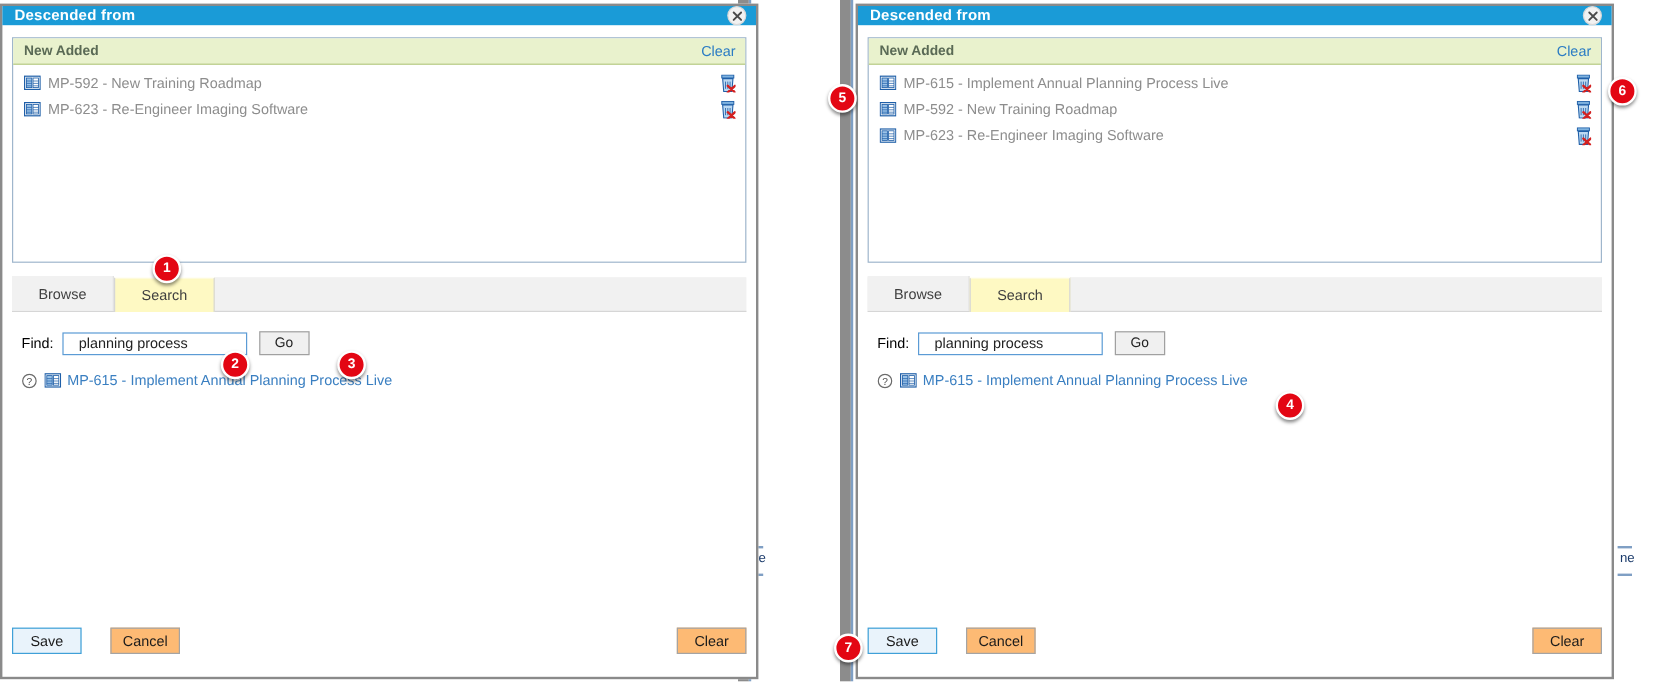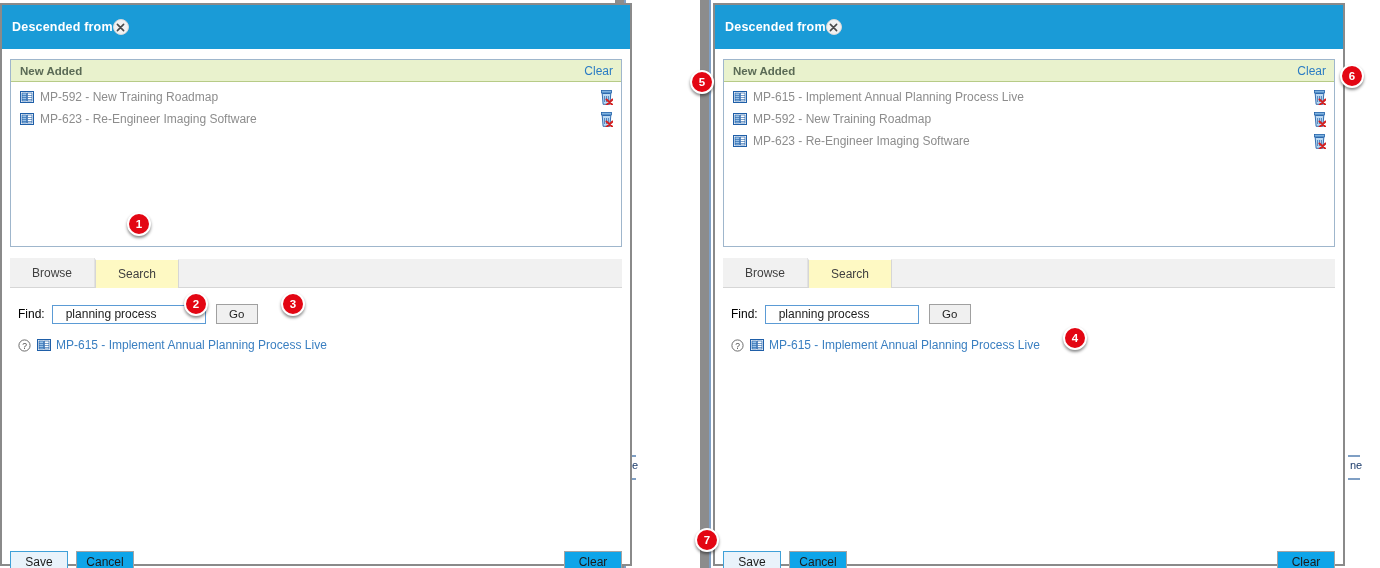--- a/index.html
+++ b/index.html
@@ -51,11 +51,11 @@
   .dialog.right { left: 713px; top: 3px;  width: 632px; height: 563px; }
 
   .titlebar {
-    height: 44px;
+    height: 16px;
     background: #1a9bd7;
     display: flex;
     align-items: center;
-    justify-content: flex-start;
+    justify-content: space-between;
     padding: 0 8px 0 10px;
     box-sizing: border-box;
   }

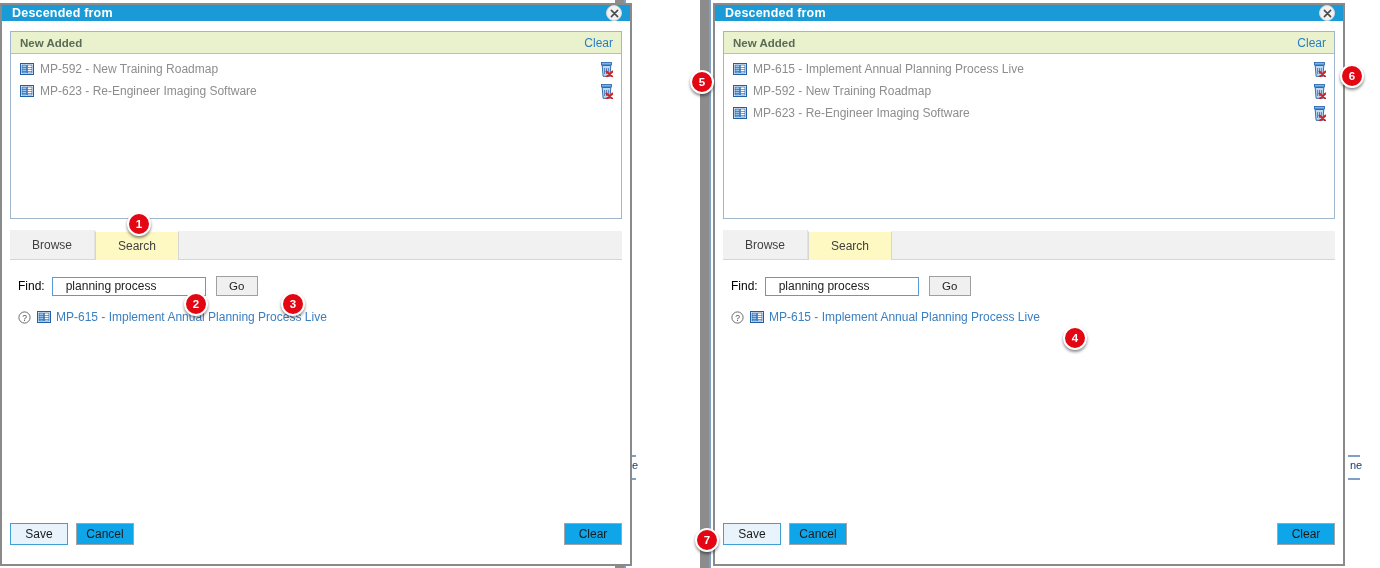--- a/index.html
+++ b/index.html
@@ -226,7 +226,7 @@
     align-items: center;
     justify-content: space-between;
   }
-  .footer-left { display: flex; gap: 8px; }
+  .footer-left { display: flex; gap: 24px; }
   .btn {
     min-width: 58px;
     height: 22px;

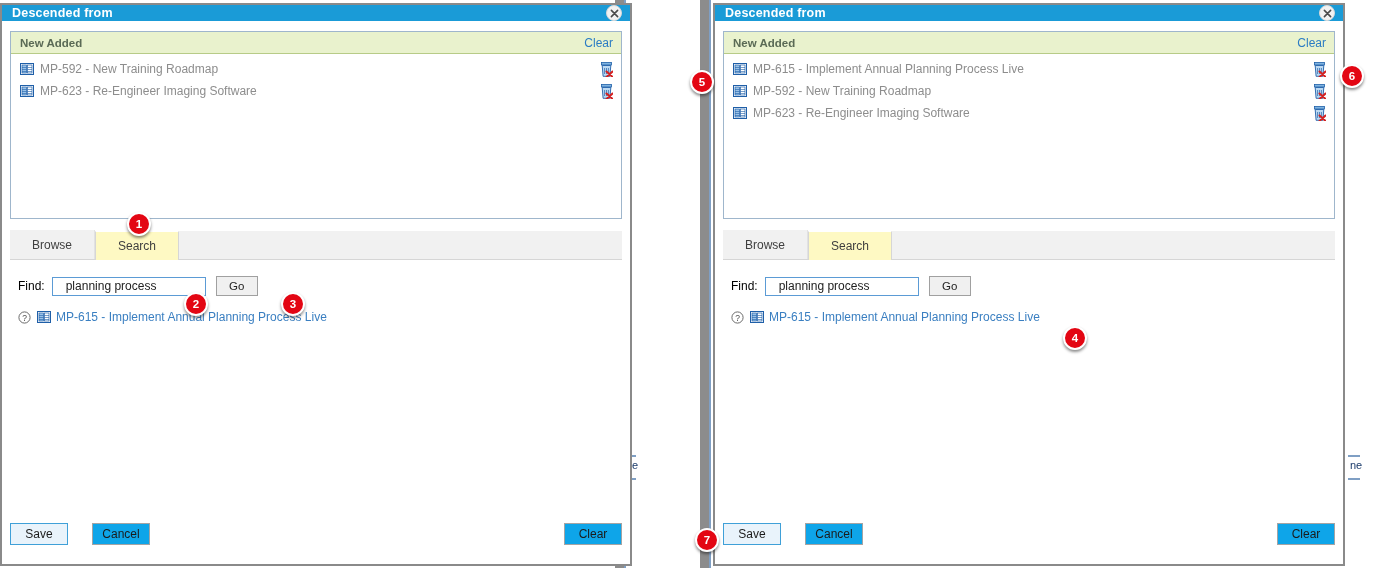--- a/index.html
+++ b/index.html
@@ -233,7 +233,7 @@
     font-family: "Liberation Sans", sans-serif;
     font-size: 12px;
     color: #1b1b1b;
-    background: #0ea5e9;
+    background: #fdba74;
     border: 1px solid #a4a4a4;
     cursor: pointer;
     box-sizing: border-box;

